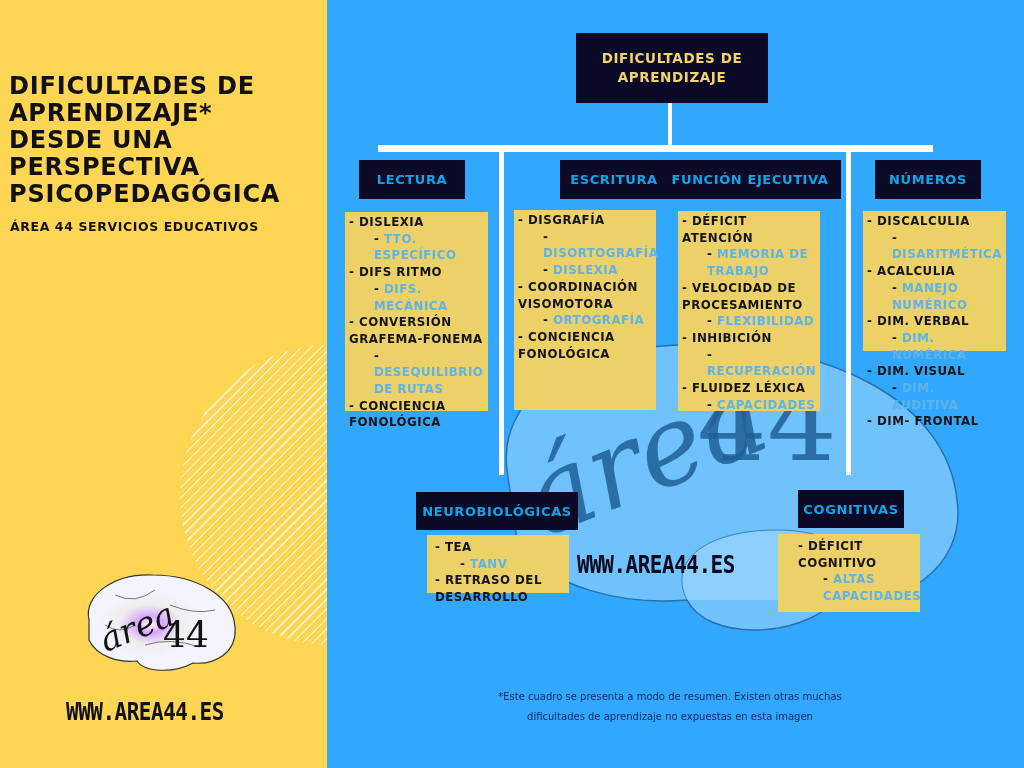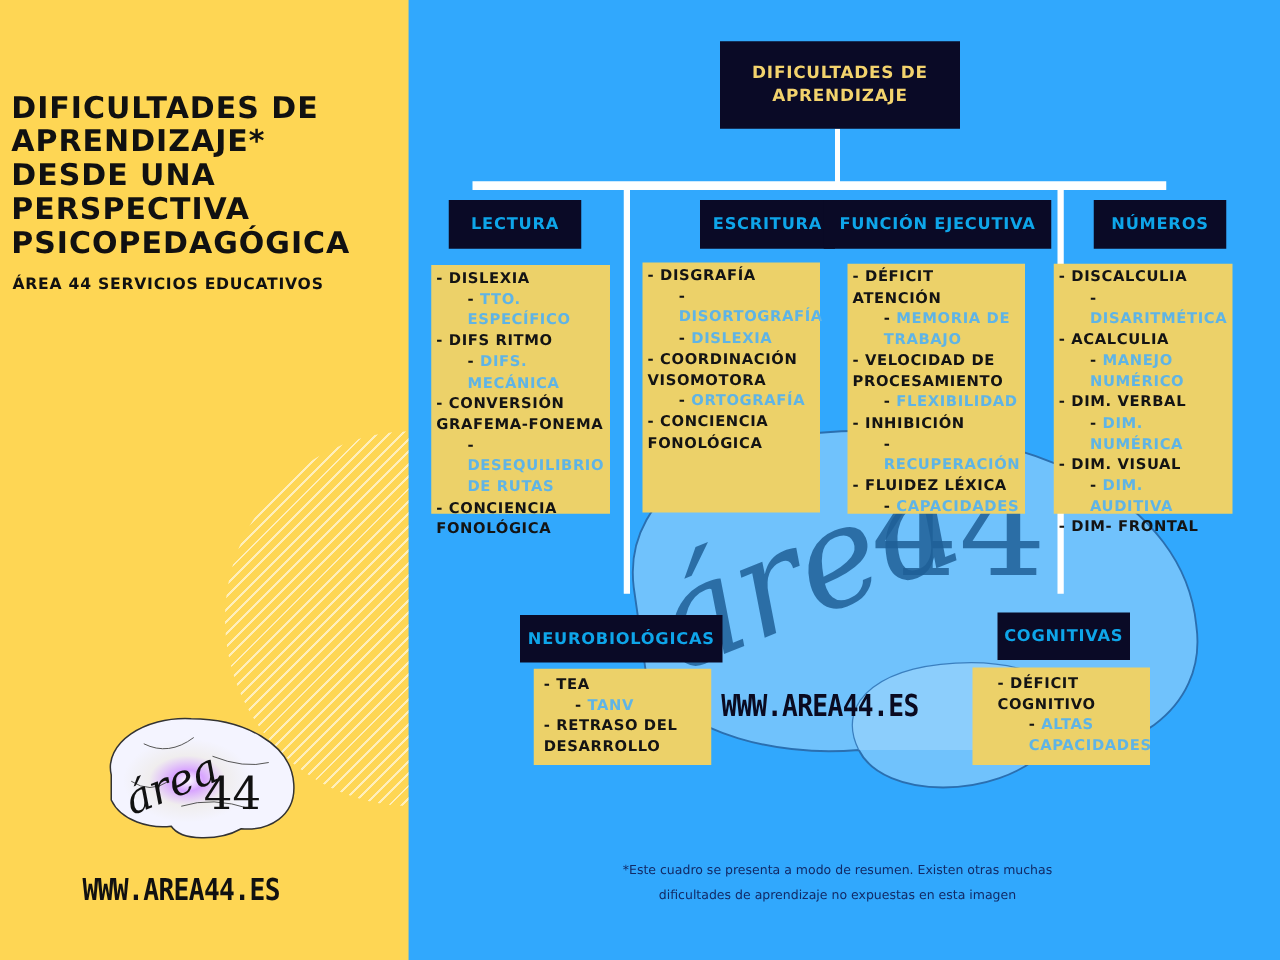--- a/index.html
+++ b/index.html
@@ -126,7 +126,7 @@
   <span class="item alt"><span class="dash">- </span><span>CAPACIDADES</span></span>
 </div>
 
-<div class="yellow-box" style="left:843px; top:211px; width:143px; height:200px;">
+<div class="yellow-box" style="left:863px; top:211px; width:143px; height:140px;">
   <span class="item">- <span>DISCALCULIA</span></span>
   <span class="item alt"><span class="dash">- </span><span>DISARITMÉTICA</span></span>
   <span class="item">- <span>ACALCULIA</span></span>

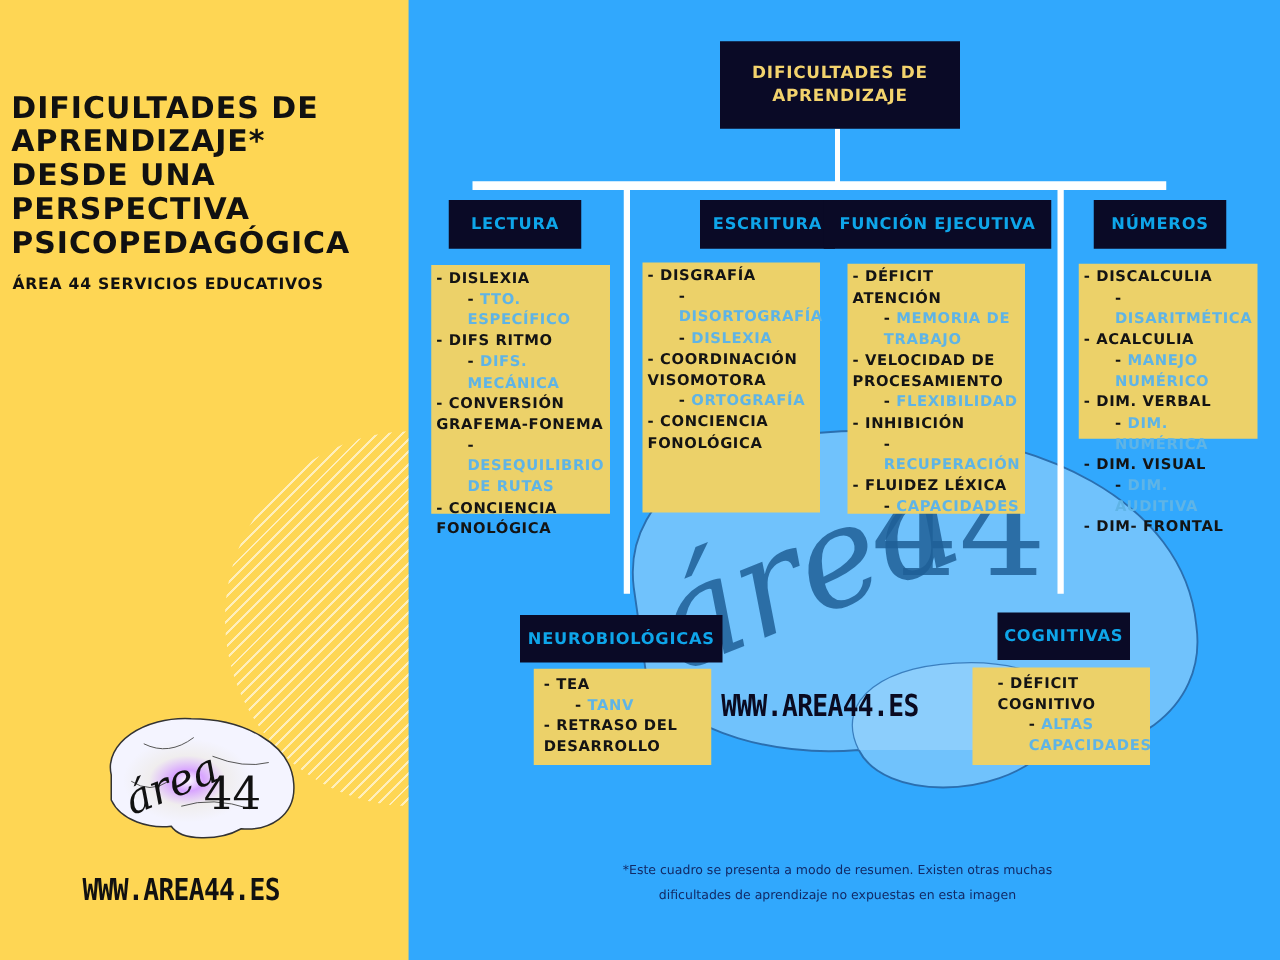--- a/index.html
+++ b/index.html
@@ -138,7 +138,7 @@
   <span class="item">- <span>DIM- FRONTAL</span></span>
 </div>
 
-<div class="yellow-box" style="left:427px; top:535px; width:142px; height:77px; padding:4px 8px;">
+<div class="yellow-box" style="left:427px; top:535px; width:142px; height:58px; padding:4px 8px;">
   <span class="item">- <span>TEA</span></span>
   <span class="item alt"><span class="dash">- </span><span>TANV</span></span>
   <span class="item">- <span>RETRASO DEL DESARROLLO</span></span>

